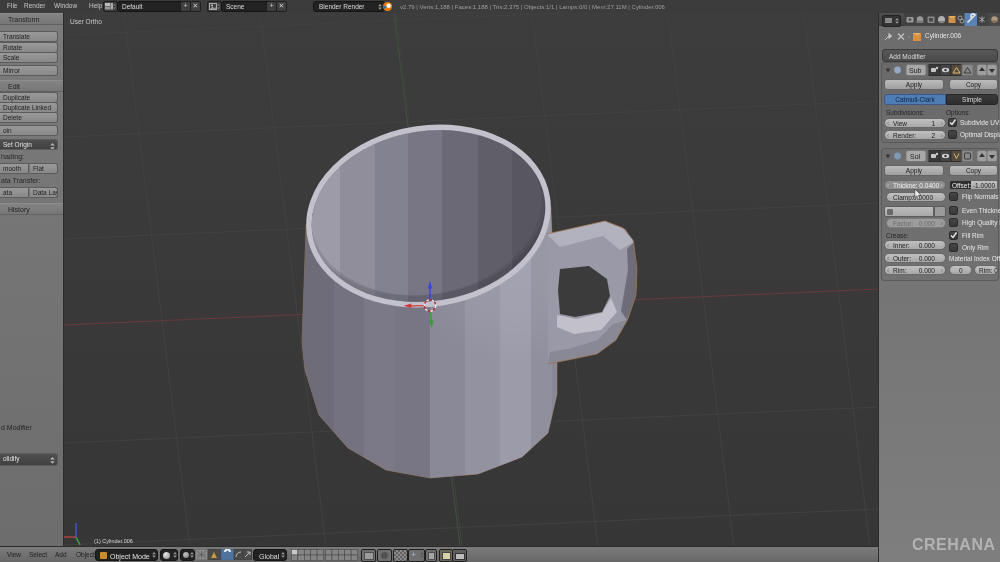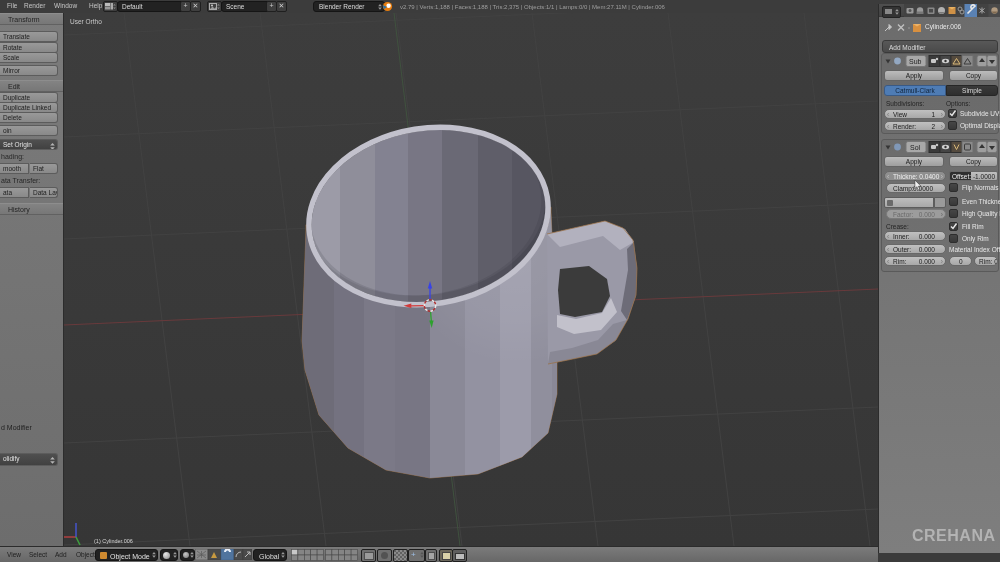--- a/index.html
+++ b/index.html
@@ -27,7 +27,7 @@
   #botbar{left:0;top:546px;width:878px;height:16px;background:linear-gradient(#7b7b7b,#666666);border-top:1px solid #2c2c2c;}
   .bmenu{position:absolute;top:4px;font-size:6.5px;color:#1e1e1e;}
   
-  #rpanel{left:878px;top:4px;width:122px;height:549px;background:linear-gradient(#6c6c6c,#7e7e7e);border-left:1px solid #2c2c2c;}
+  #rpanel{left:878px;top:13px;width:122px;height:549px;background:linear-gradient(#6c6c6c,#7e7e7e);border-left:1px solid #2c2c2c;}
   .rp{position:absolute;box-sizing:border-box;}
   .pill{position:absolute;background:linear-gradient(#c0c0c0,#a8a8a8);border:1px solid #686868;border-radius:5px;
         color:#1c1c1c;font-size:6.5px;line-height:8px;box-sizing:border-box;overflow:hidden;white-space:nowrap;}

